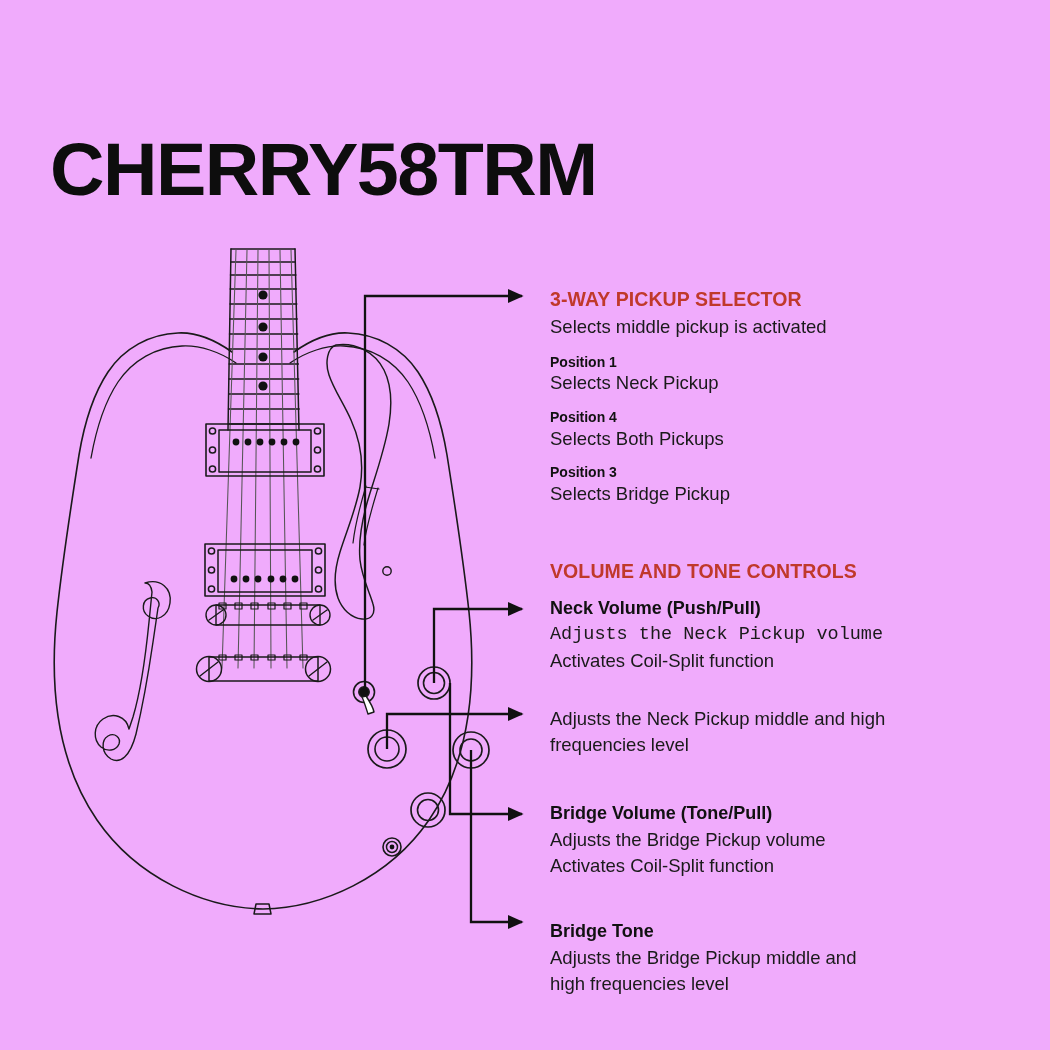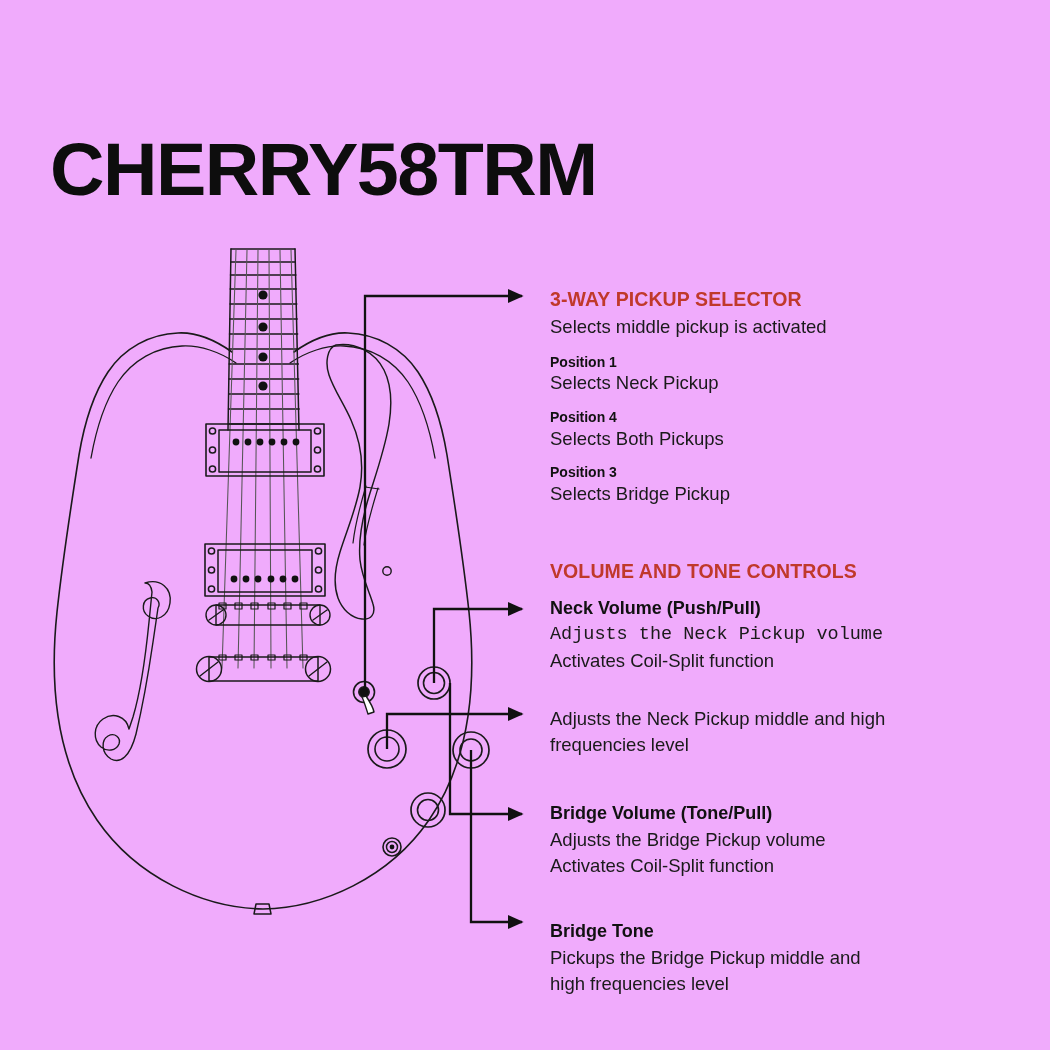--- a/index.html
+++ b/index.html
@@ -322,7 +322,7 @@
 
     <div class="blk" style="top:909px;margin-top:12px;">
       <div class="item-head">Bridge Tone</div>
-      <div class="body-line" style="margin-top:3px;">Pickups the Bridge Pickup middle and</div>
+      <div class="body-line" style="margin-top:3px;">Adjusts the Bridge Pickup middle and</div>
       <div class="body-line">high frequencies level</div>
     </div>
 

